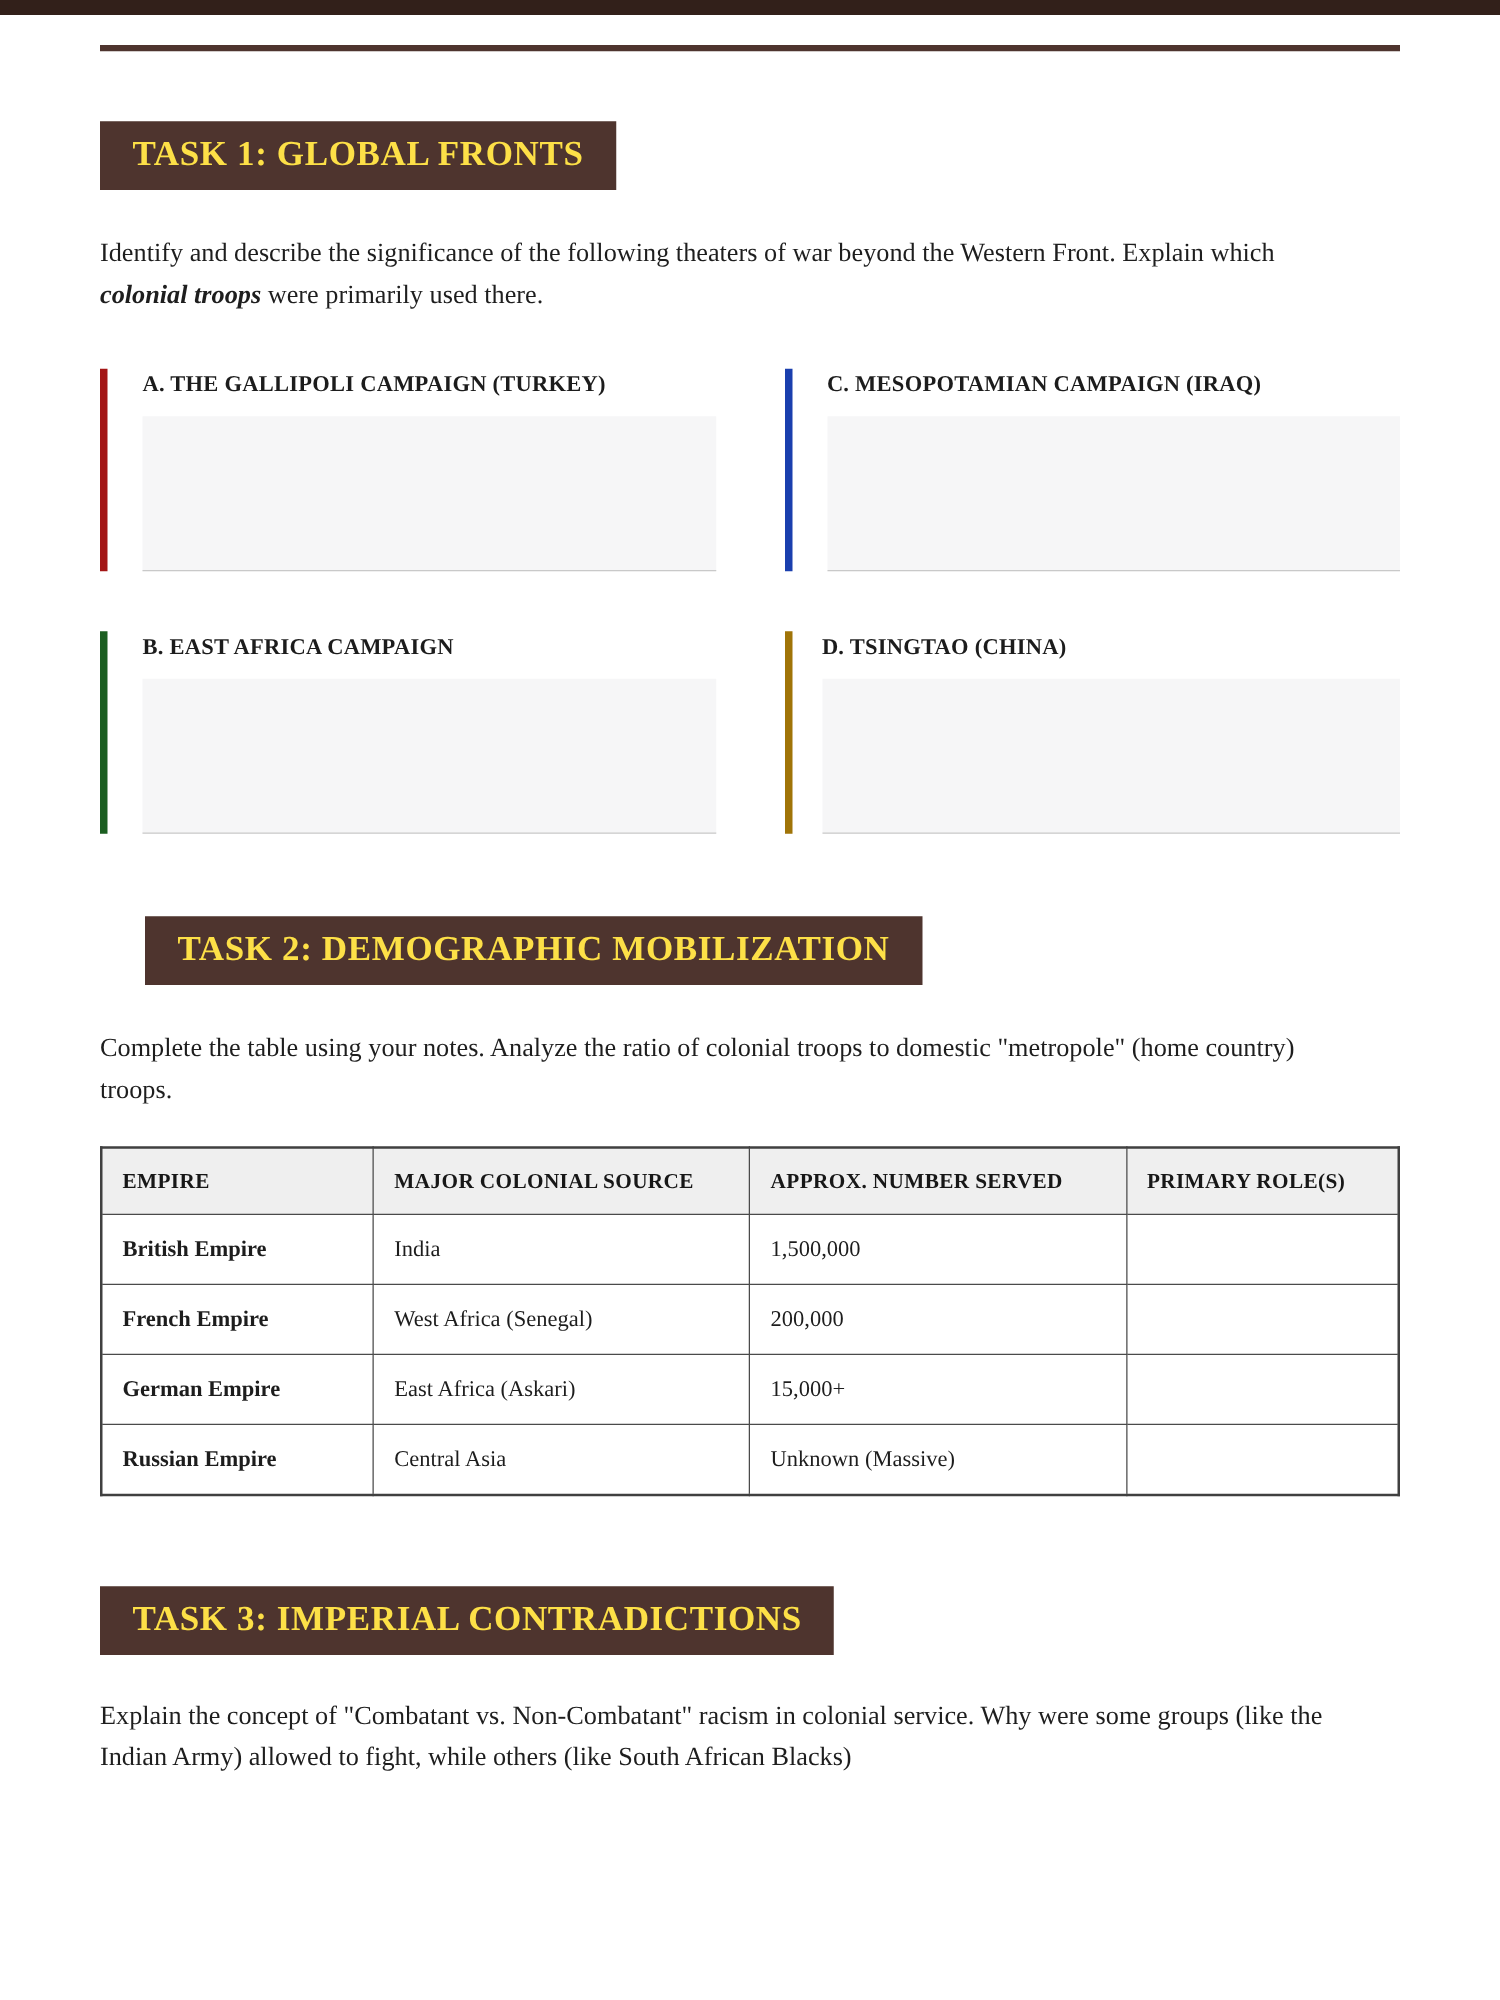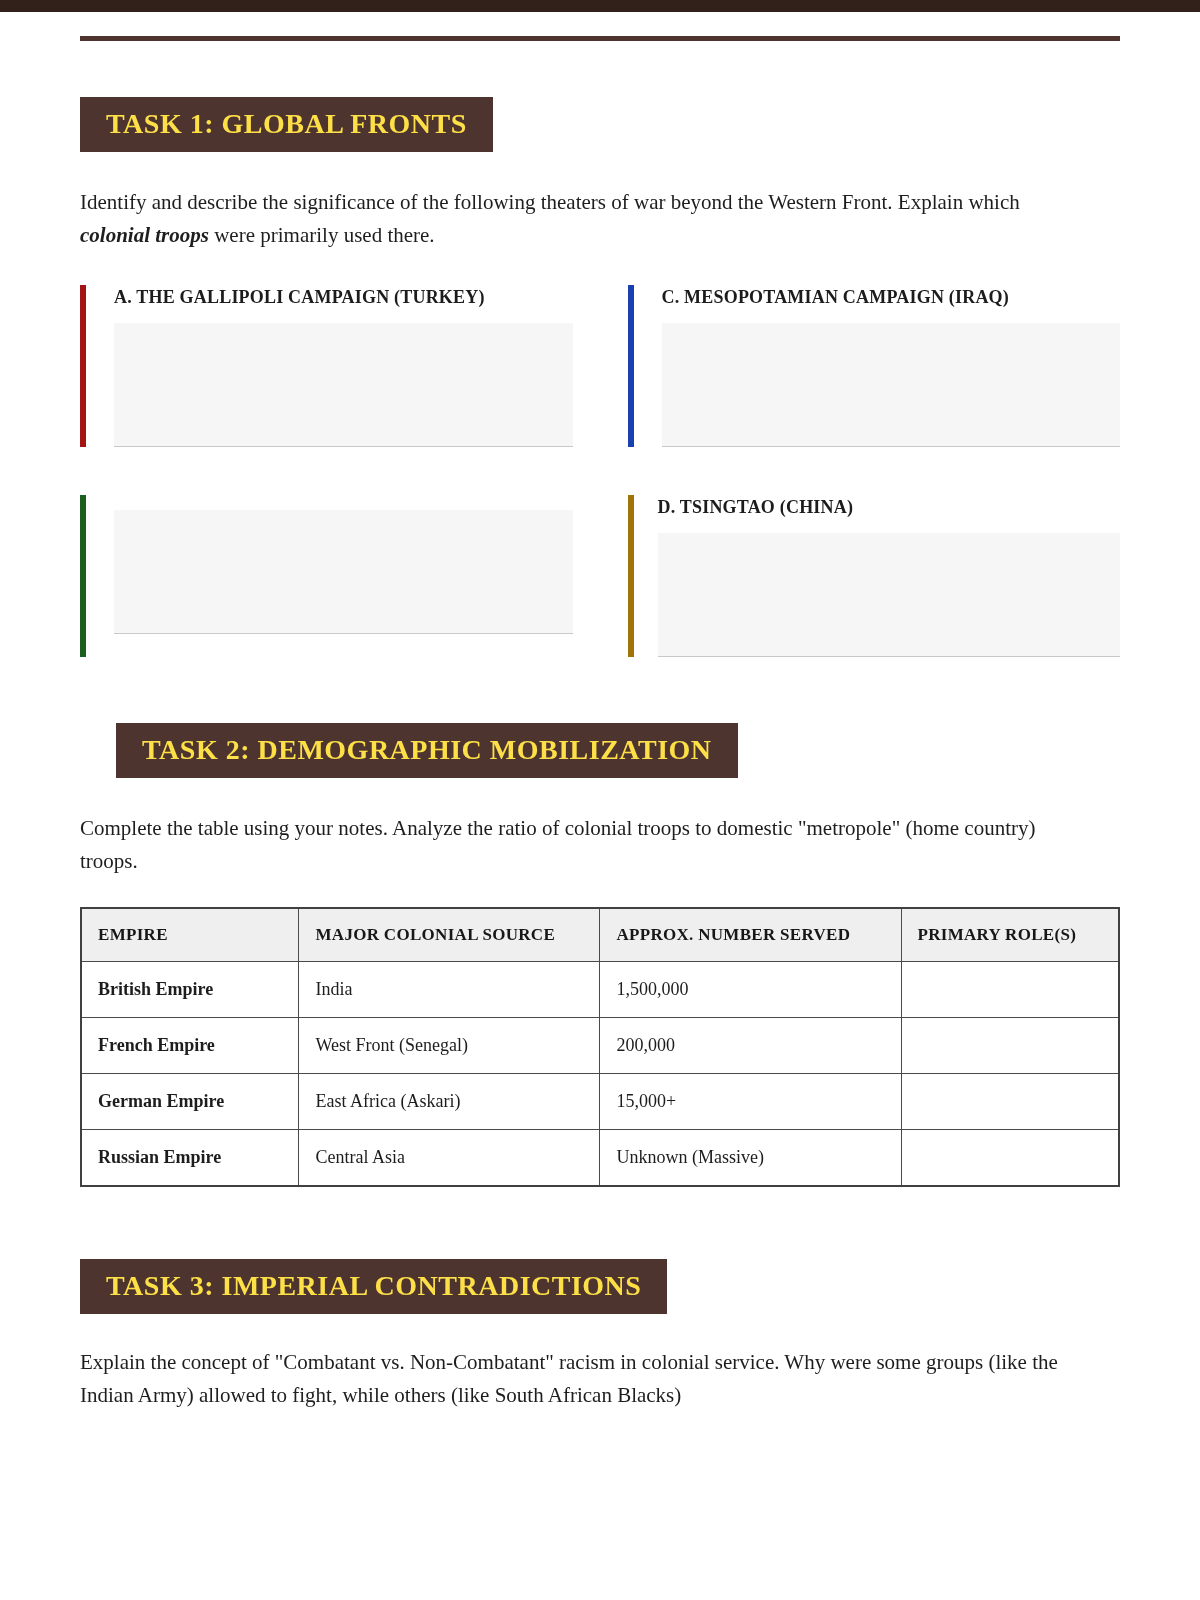--- a/index.html
+++ b/index.html
@@ -37,7 +37,7 @@
 
   
   .fronts-grid {
-    display:grid; grid-template-columns:1fr 1fr; column-gap:55px; row-gap:48px; margin-top:34px;font-family:Liberation Serif, serif;
+    display:grid; grid-template-columns:1fr 1fr; column-gap:55px; row-gap:48px; margin-top:44px;font-family:Liberation Serif, serif;
   }
   .front-item { border-left:6px solid #999; padding-left:28px; }
   .front-label { font-weight:bold; font-size:18px; letter-spacing:0.2px; color:#1c1c1c; padding-top:2px; }

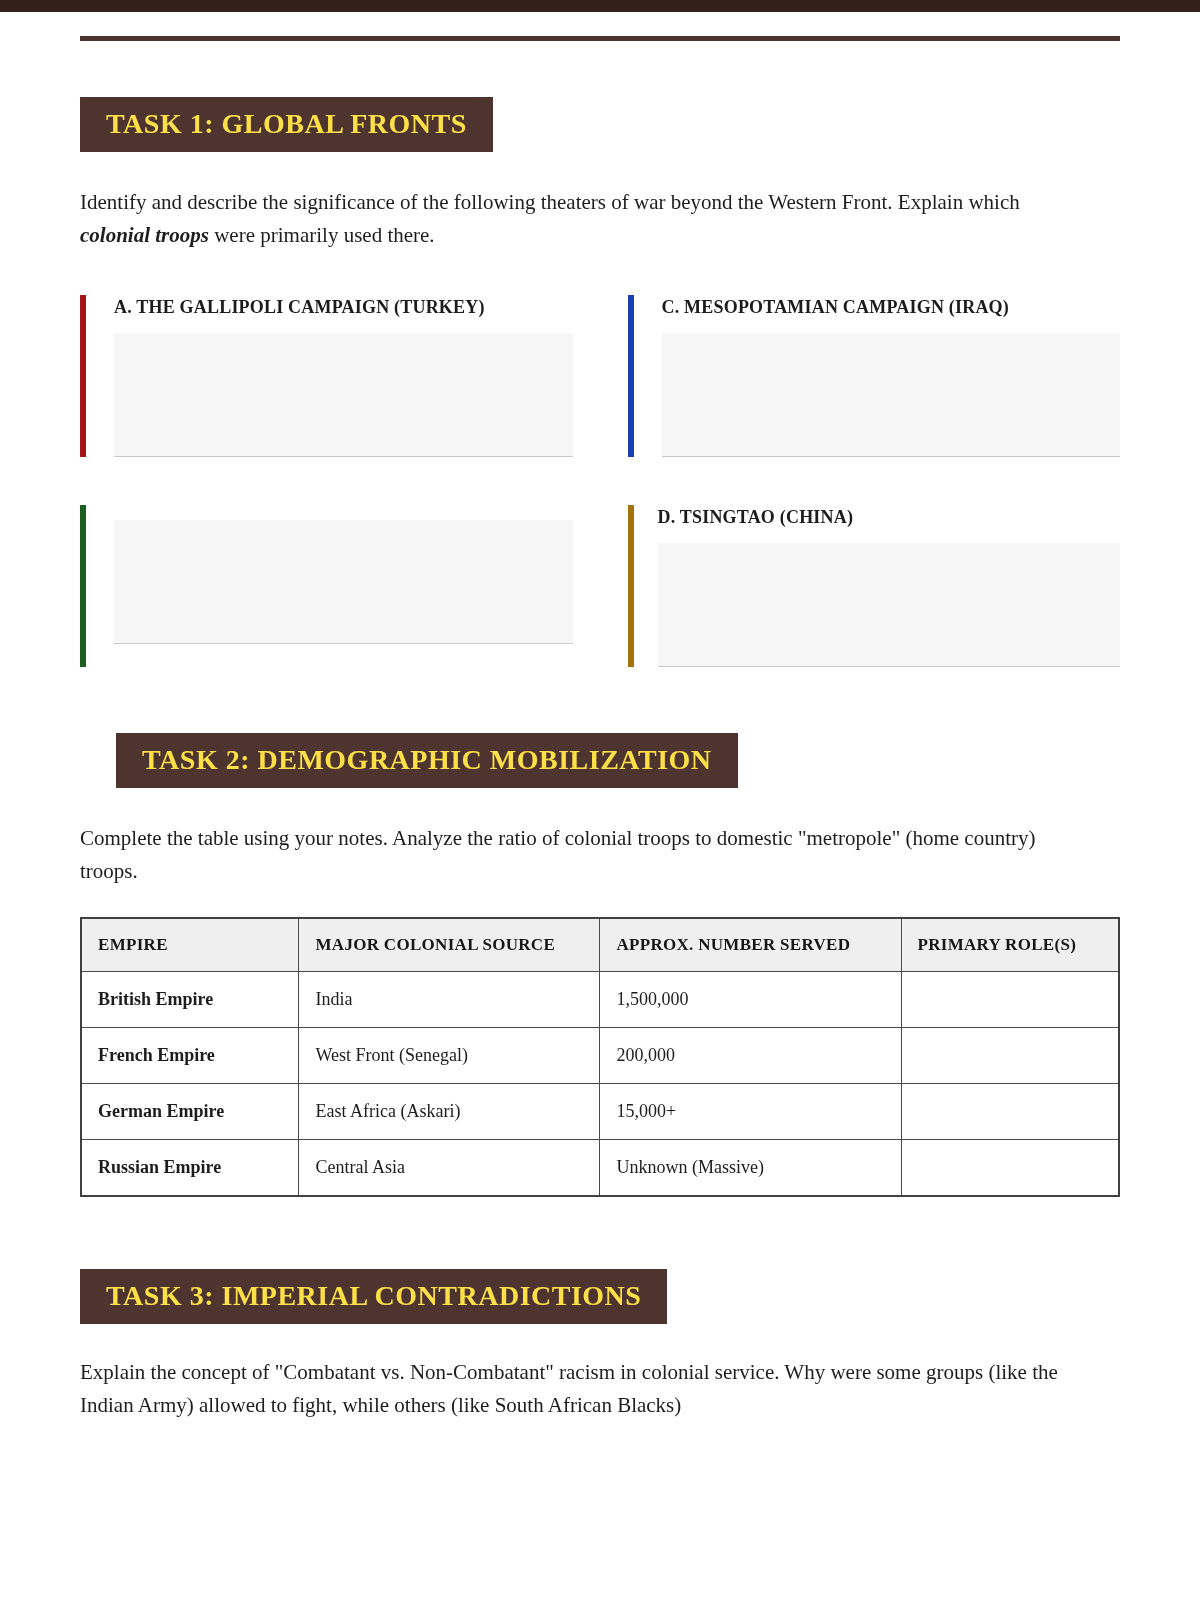--- a/index.html
+++ b/index.html
@@ -88,6 +88,7 @@
     </div>
 
     <div class="front-item" style="border-left-color: rgb(27, 94, 32);">
+      <div class="front-label">B. EAST AFRICA CAMPAIGN</div>
       <div class="answer-box"></div>
     </div>
 

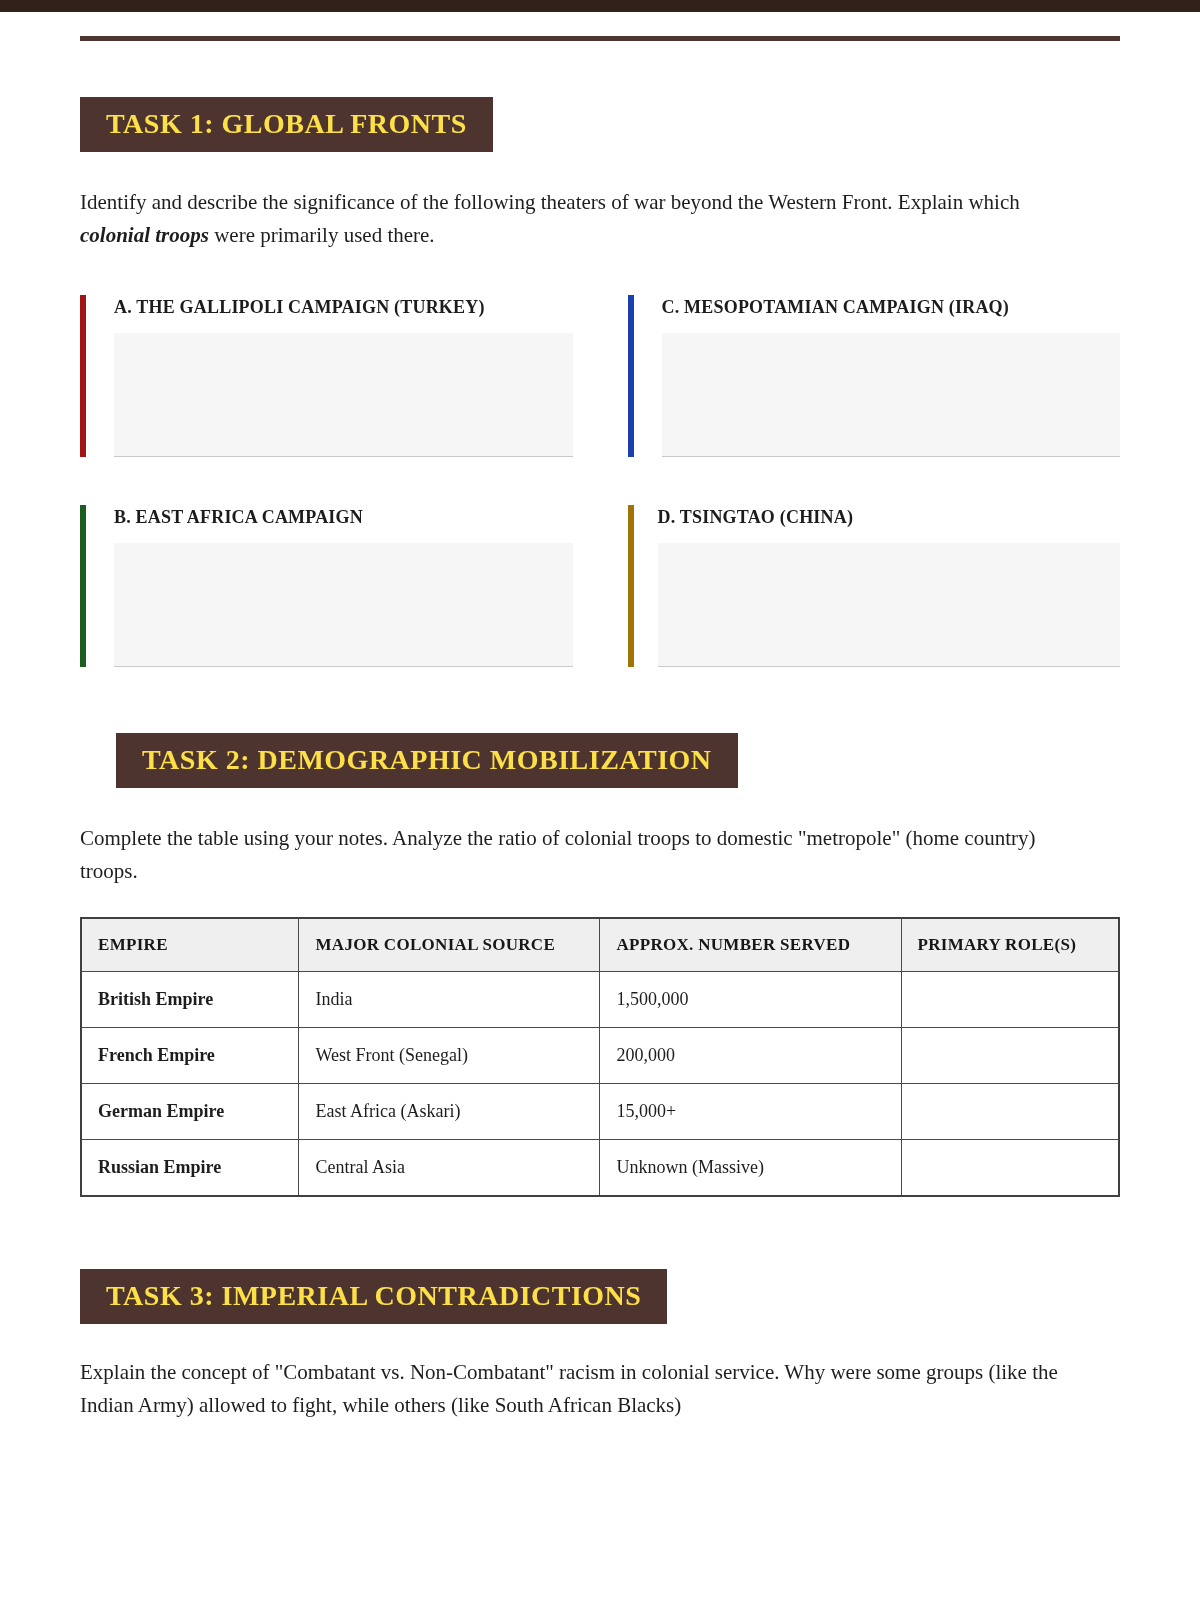--- a/index.html
+++ b/index.html
@@ -129,7 +129,7 @@
       </tr>
       <tr>
         <td class="cell-empire">French Empire</td>
-        <td>West Front (Senegal)</td>
+        <td>West Africa (Senegal)</td>
         <td>200,000</td>
         <td></td>
       </tr>

